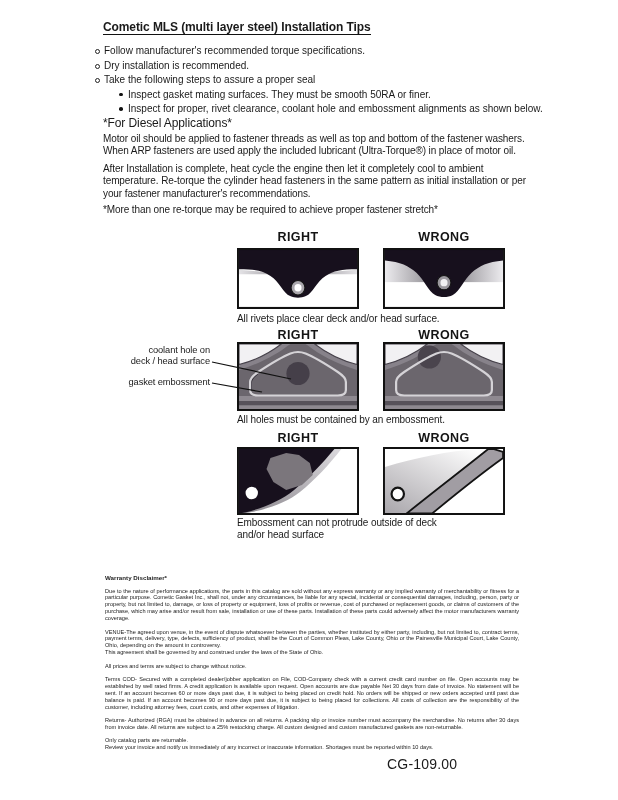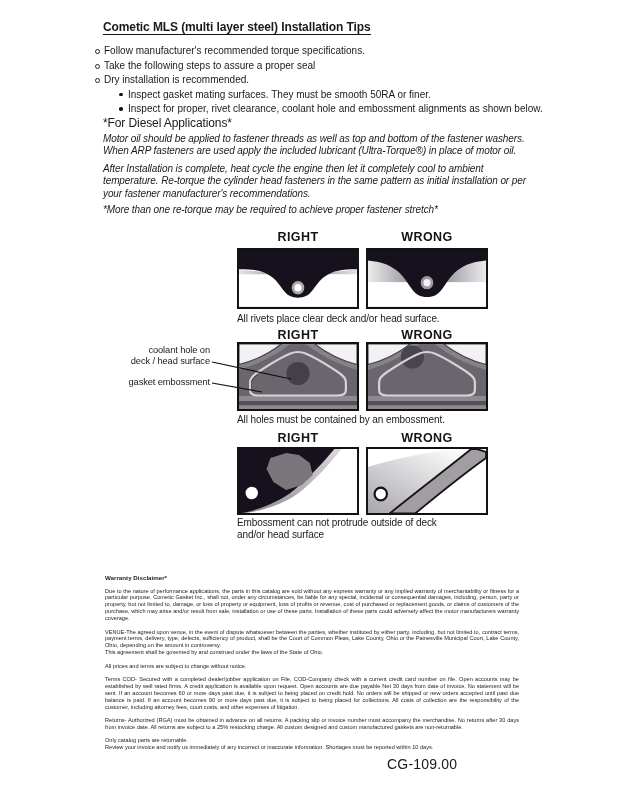--- a/index.html
+++ b/index.html
@@ -80,8 +80,8 @@
 
 <div class="abs tips">
   <div class="tip">Follow manufacturer's recommended torque specifications.</div>
+  <div class="tip">Dry installation is recommended.</div>
   <div class="tip">Take the following steps to assure a proper seal</div>
-  <div class="tip">Dry installation is recommended.</div>
   <div class="subtips">
     <div class="subtip">Inspect gasket mating surfaces.  They must be smooth 50RA or finer.</div>
     <div class="subtip">Inspect for proper, rivet clearance, coolant hole and embossment alignments as shown below.</div>

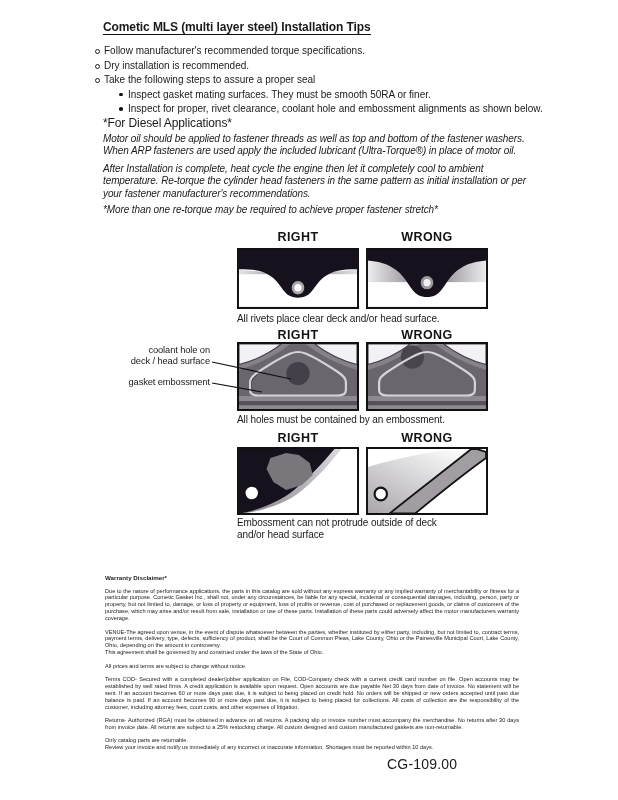--- a/index.html
+++ b/index.html
@@ -35,7 +35,7 @@
 
   
   .diesel-heading{left:103px;top:116px;font-size:12px;font-weight:normal;letter-spacing:-0.1px;}
-  .body-para{left:103px;font-size:10px;line-height:12.4px;width:436px;letter-spacing:-0.1px;font-style:italic;}
+  .body-para{left:103px;font-size:10px;line-height:12.4px;width:436px;letter-spacing:-0.1px;}
   .p1{top:133px;}
   .p2{top:163px;}
   .note{top:204px;}

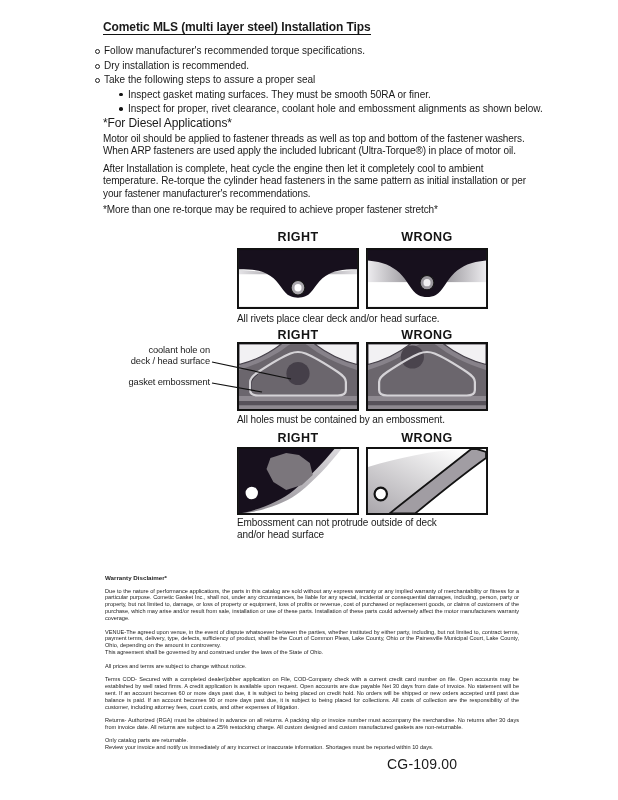--- a/index.html
+++ b/index.html
@@ -50,7 +50,7 @@
   .fig-caption{font-size:10px;letter-spacing:-0.1px;color:#1a1a1a;line-height:11.5px;}
 
   .col-l{left:237px;}
-  .col-r{left:366px;}
+  .col-r{left:383px;}
 
   
   .labels1{top:230px;} .boxes1{top:248px;height:61px;} .cap1{left:237px;top:313px;}

